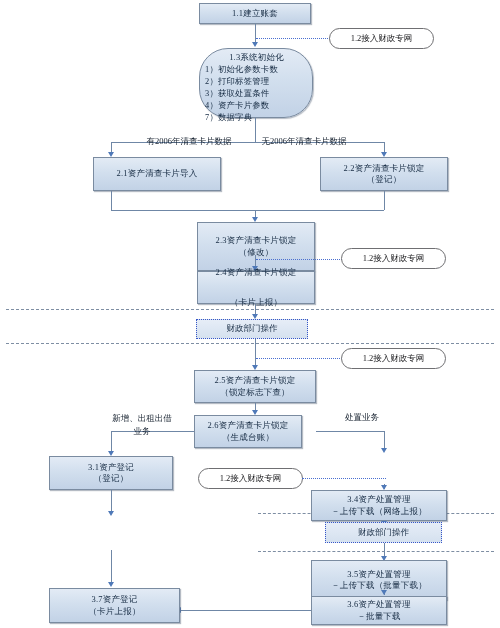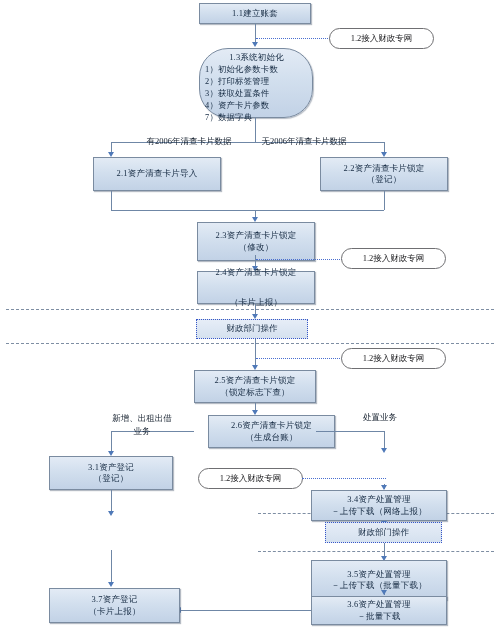--- a/index.html
+++ b/index.html
@@ -178,7 +178,7 @@
   <div class="ln-v" style="left:255px; top:210px; height:8px;"></div>
   <div class="ar-d" style="left:251.5px; top:217px;"></div>
 
-  <div class="box" style="left:197px; top:222px; width:118px; height:39px;">
+  <div class="box" style="left:197px; top:222px; width:118px; height:49px;">
     <span class="ln">2.3资产清查卡片锁定</span>
     <span class="ln">（修改）</span>
   </div>

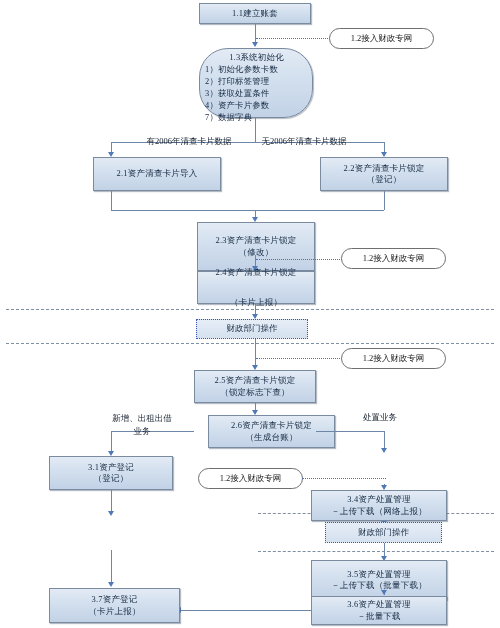--- a/index.html
+++ b/index.html
@@ -233,7 +233,7 @@
   <div class="ar-d" style="left:107.5px; top:451px;"></div>
 
   <div class="ln-h" style="left:316px; top:431px; width:68px;"></div>
-  <div class="label" style="left:345px; top:412px; width:70px;">
+  <div class="label" style="left:327px; top:412px; width:70px;">
     <span>处置业务</span>
   </div>
   <div class="ln-v" style="left:384px; top:431px; height:18px;"></div>

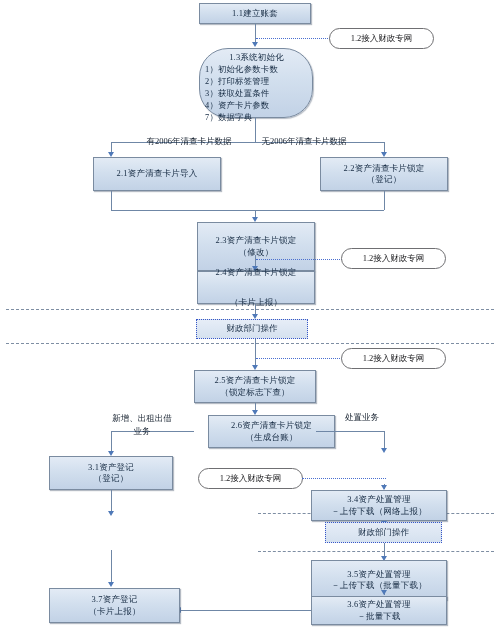--- a/index.html
+++ b/index.html
@@ -219,7 +219,7 @@
   <div class="ln-v" style="left:255px; top:403px; height:8px;"></div>
   <div class="ar-d" style="left:251.5px; top:410px;"></div>
 
-  <div class="box" style="left:208px; top:415px; width:127px; height:33px;">
+  <div class="box" style="left:194px; top:415px; width:108px; height:33px;">
     <span class="ln">2.6资产清查卡片锁定</span>
     <span class="ln">（生成台账）</span>
   </div>

